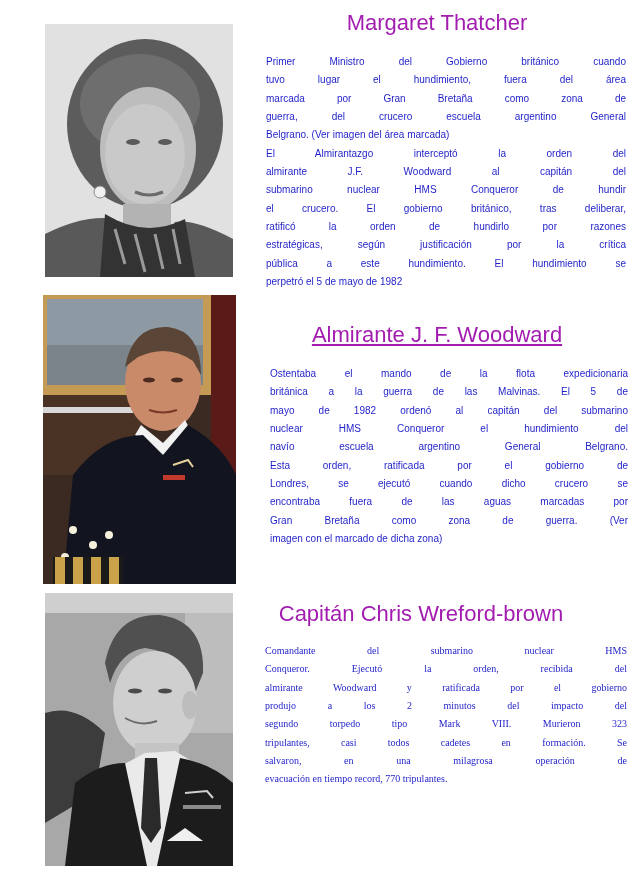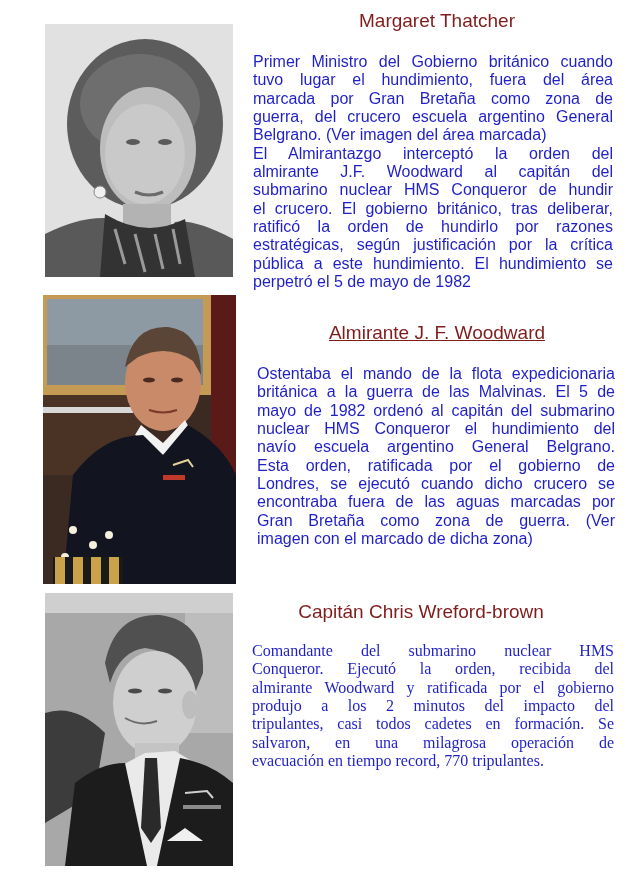--- a/index.html
+++ b/index.html
@@ -6,7 +6,7 @@
   body { width: 640px; height: 878px; position: relative; overflow: hidden; font-family: "Liberation Sans", sans-serif; }
   .photo { position: absolute; overflow: hidden; }
   .photo svg { display: block; width: 100%; height: 100%; }
-  .heading { position: absolute; color: #7f1d1d; font-size: 19px; text-align: center; white-space: nowrap; }
+  .heading { position: absolute; color: #a21caf; font-size: 22px; text-align: center; white-space: nowrap; }
   .body-text { position: absolute; color: #1f1fc8; font-size: 16px; line-height: 18.35px; text-align: justify; }
   .body-text span.line { display: block; text-align: justify; text-align-last: justify; white-space: nowrap; }
   .body-text span.line.last { text-align-last: left; }

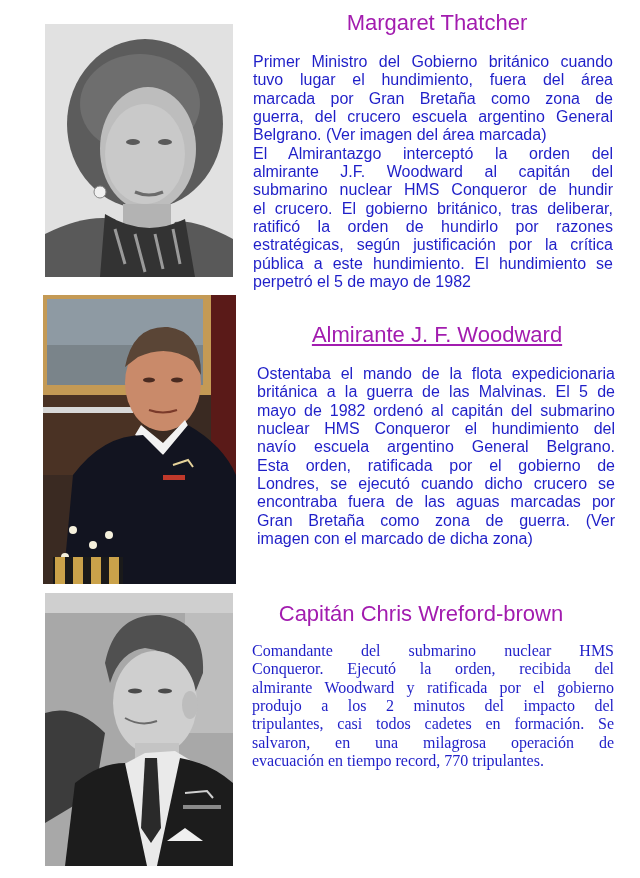--- a/index.html
+++ b/index.html
@@ -7,7 +7,7 @@
   .photo { position: absolute; overflow: hidden; }
   .photo svg { display: block; width: 100%; height: 100%; }
   .heading { position: absolute; color: #a21caf; font-size: 22px; text-align: center; white-space: nowrap; }
-  .body-text { position: absolute; color: #1f1fc8; font-size: 16px; line-height: 18.35px; text-align: justify; }
+  .body-text { position: absolute; color: #1f1fc8; font-size: 10px; line-height: 18.35px; text-align: justify; margin-left: 13px; }
   .body-text span.line { display: block; text-align: justify; text-align-last: justify; white-space: nowrap; }
   .body-text span.line.last { text-align-last: left; }
 </style>

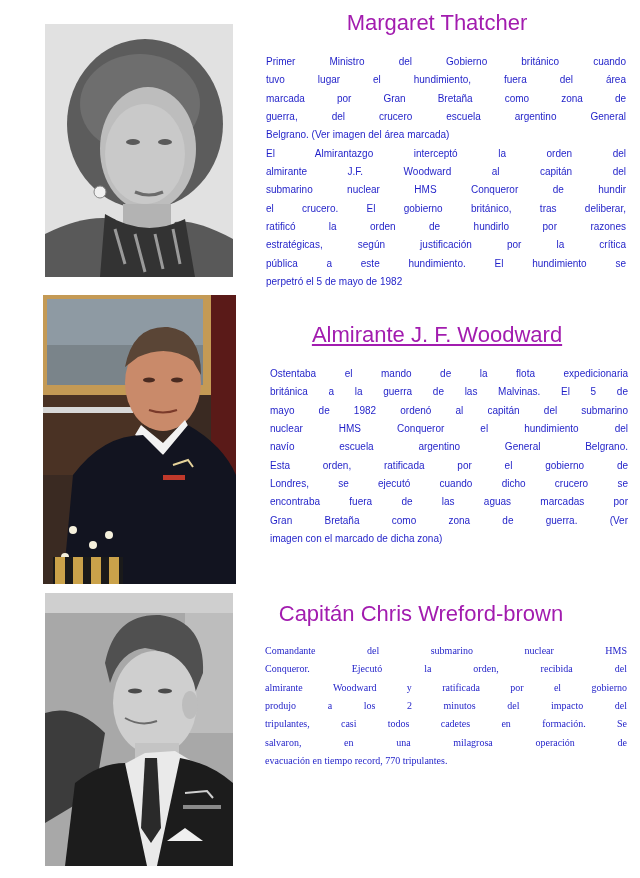--- a/index.html
+++ b/index.html
@@ -149,6 +149,7 @@
   <span class="line">Conqueror. Ejecutó la orden, recibida del</span>
   <span class="line">almirante Woodward y ratificada por el gobierno</span>
   <span class="line">produjo a los 2 minutos del impacto del</span>
+  <span class="line">segundo torpedo tipo Mark VIII. Murieron 323</span>
   <span class="line">tripulantes, casi todos cadetes en formación. Se</span>
   <span class="line">salvaron, en una milagrosa operación de</span>
   <span class="line last">evacuación en tiempo record, 770 tripulantes.</span>

